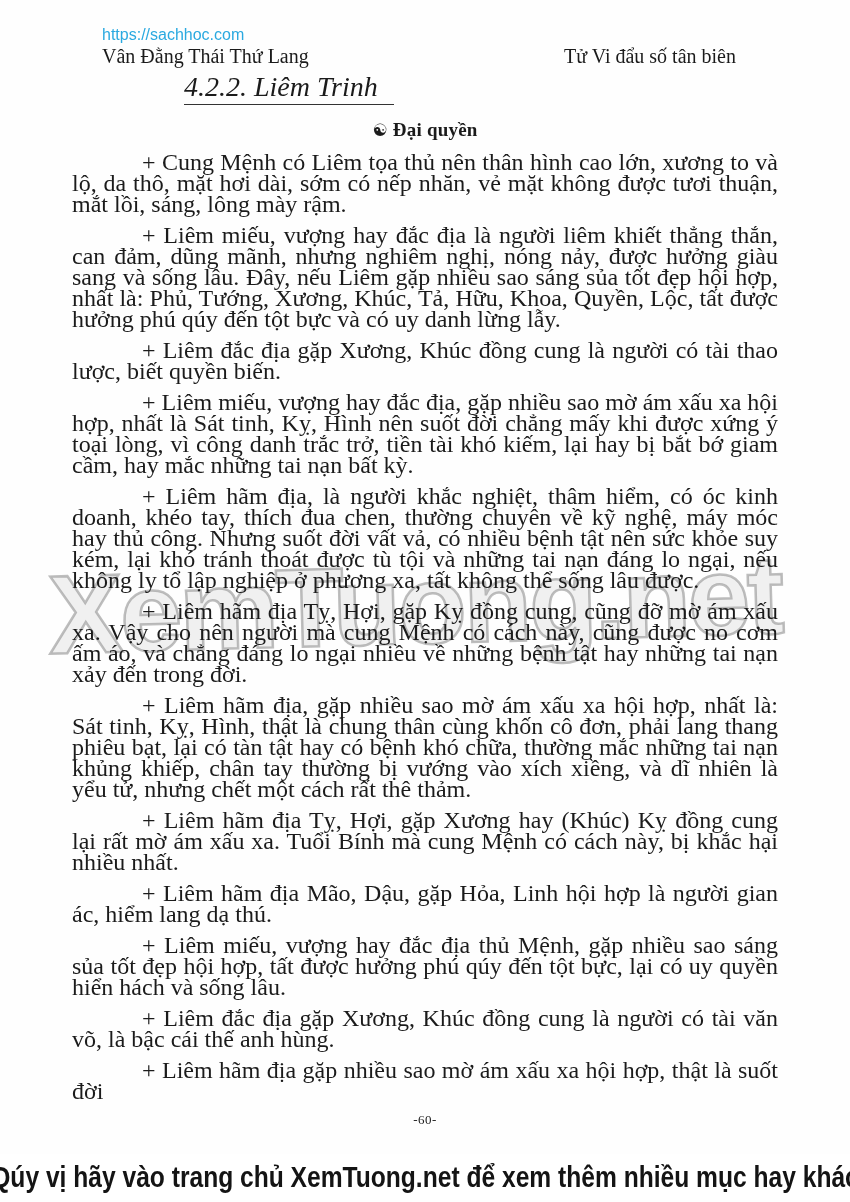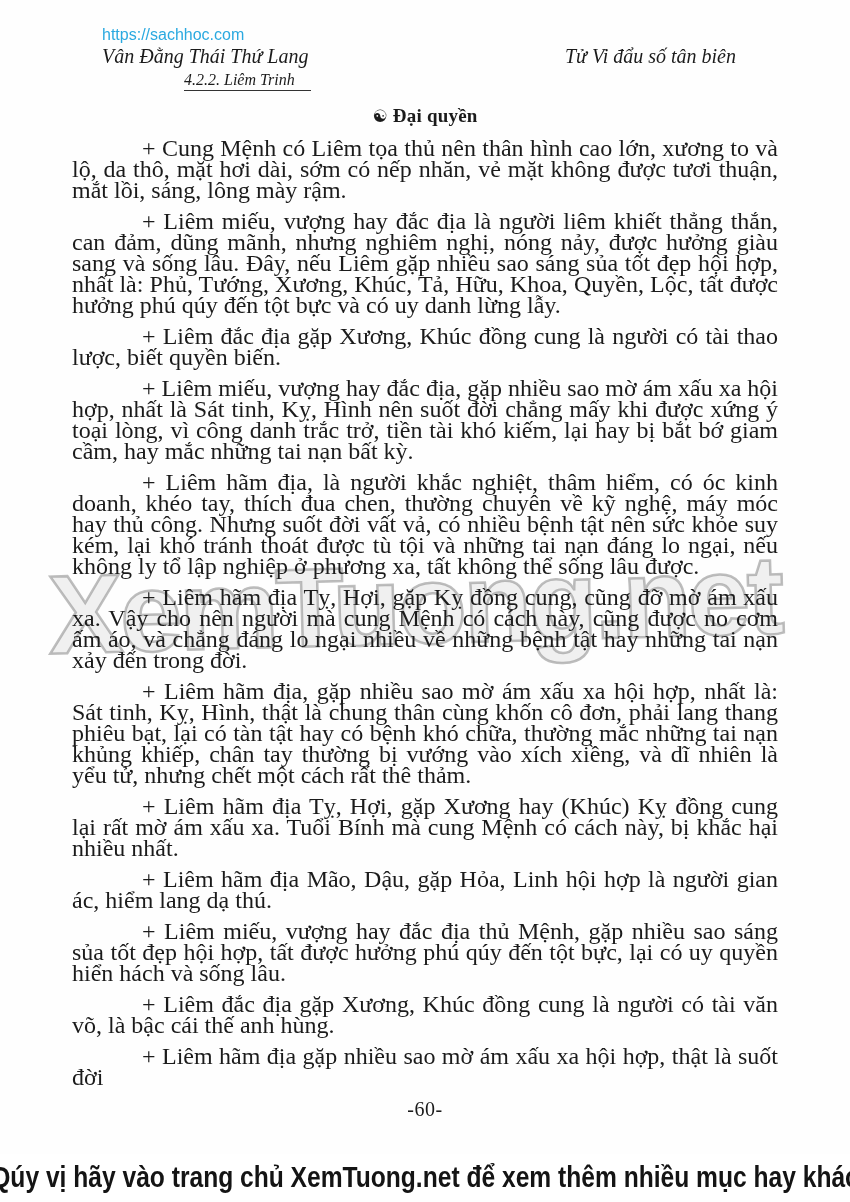--- a/index.html
+++ b/index.html
@@ -27,7 +27,7 @@
   }
   .bookheader {
     display:flex; justify-content:space-between; align-items:baseline;
-    font-style:italic; font-size:20px; margin-bottom:3px;
+    font-size:20px; margin-bottom:3px;
   }
   .bh-left { margin-left:30px; }
   .bh-right { margin-right:42px; }

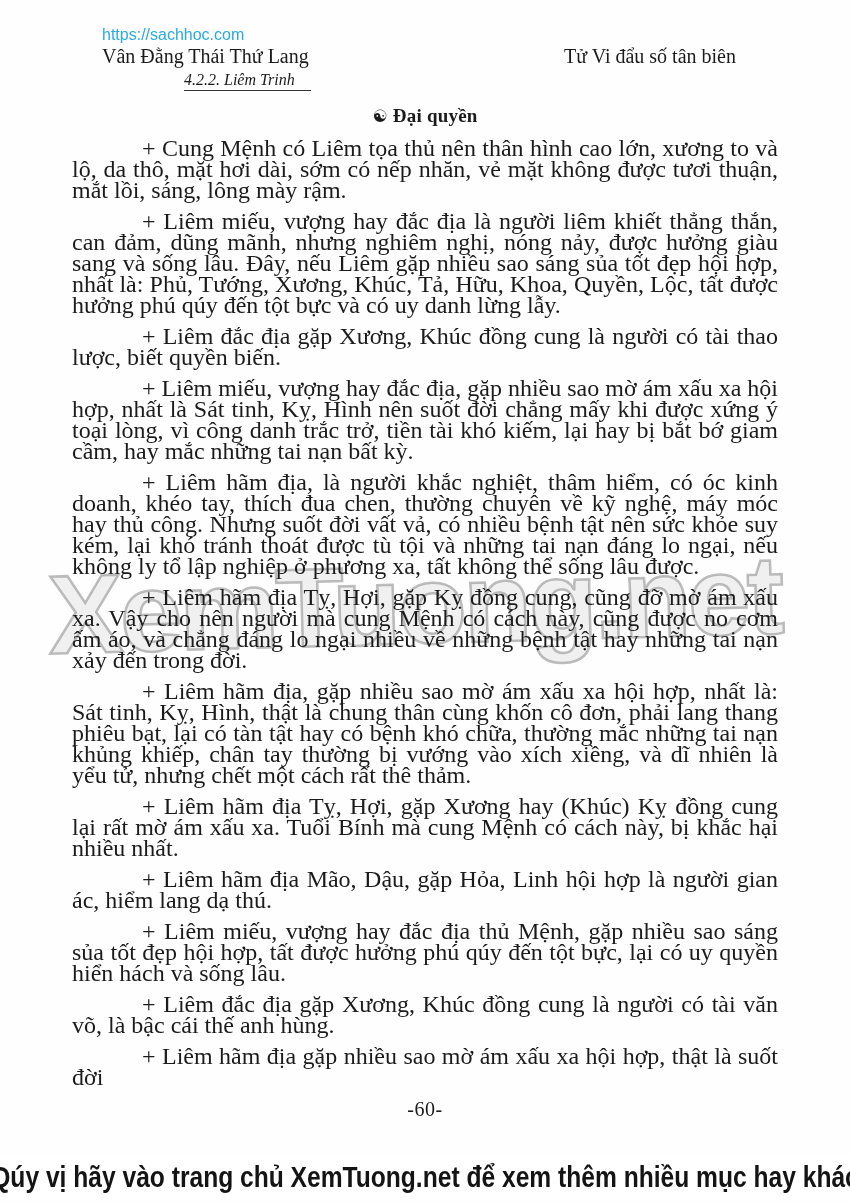--- a/index.html
+++ b/index.html
@@ -33,7 +33,7 @@
   .bh-right { margin-right:42px; }
   .secnum {
     display:inline-block; margin-left:112px; margin-bottom:8px;
-    font-style:italic; font-size:16px;
+    font-style:italic; font-size:28px;
     border-bottom:1.5px solid #333; padding-right:16px; padding-bottom:1px;
   }
   .section-heading {

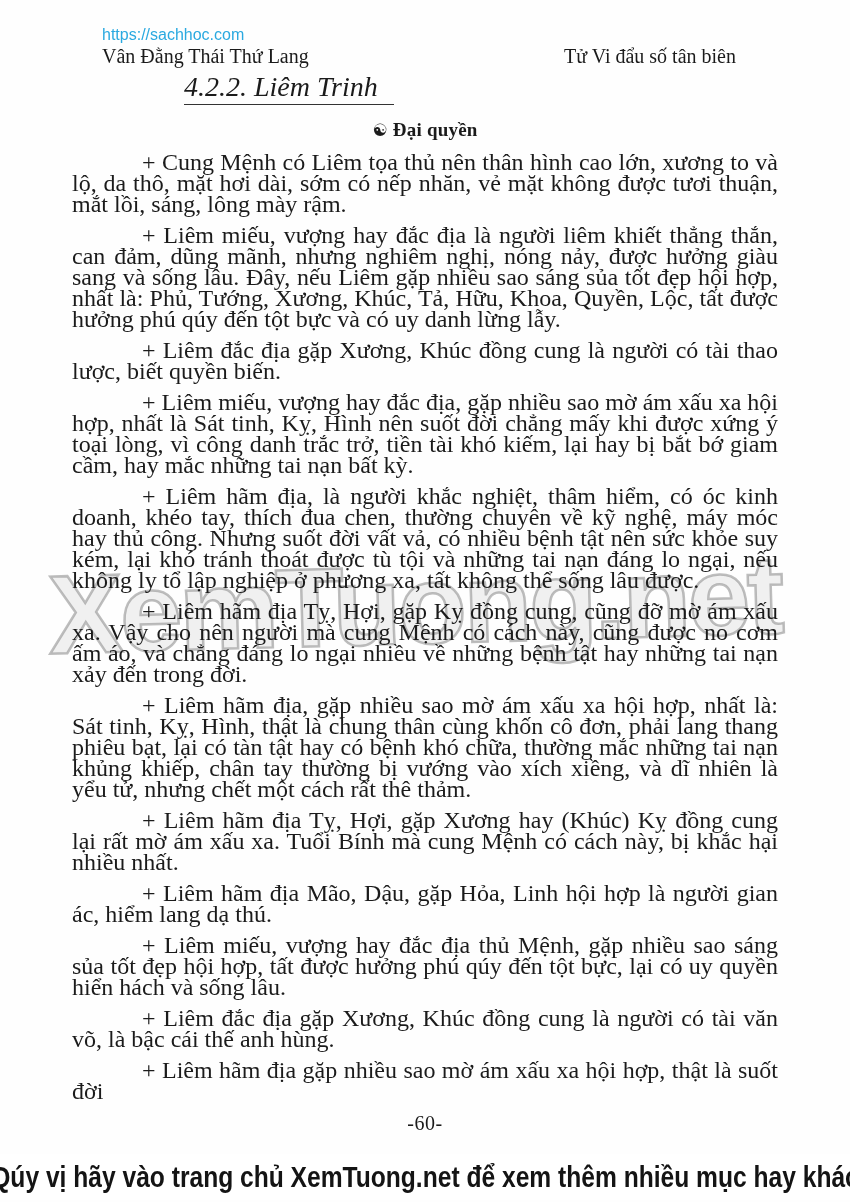--- a/index.html
+++ b/index.html
@@ -45,7 +45,7 @@
     font-size:24px; line-height:21px; text-align:justify;
     text-indent:70px; margin-bottom:10px;
   }
-  .pagenum { text-align:center; font-size:20px; margin-top:8px; letter-spacing:0.5px; }
+  .pagenum { text-align:center; font-size:13px; margin-top:8px; letter-spacing:0.5px; }
   .footer {
     position:absolute; left:0; bottom:2px; width:850px; height:46px; z-index:2;
     display:flex; align-items:center; justify-content:center;

